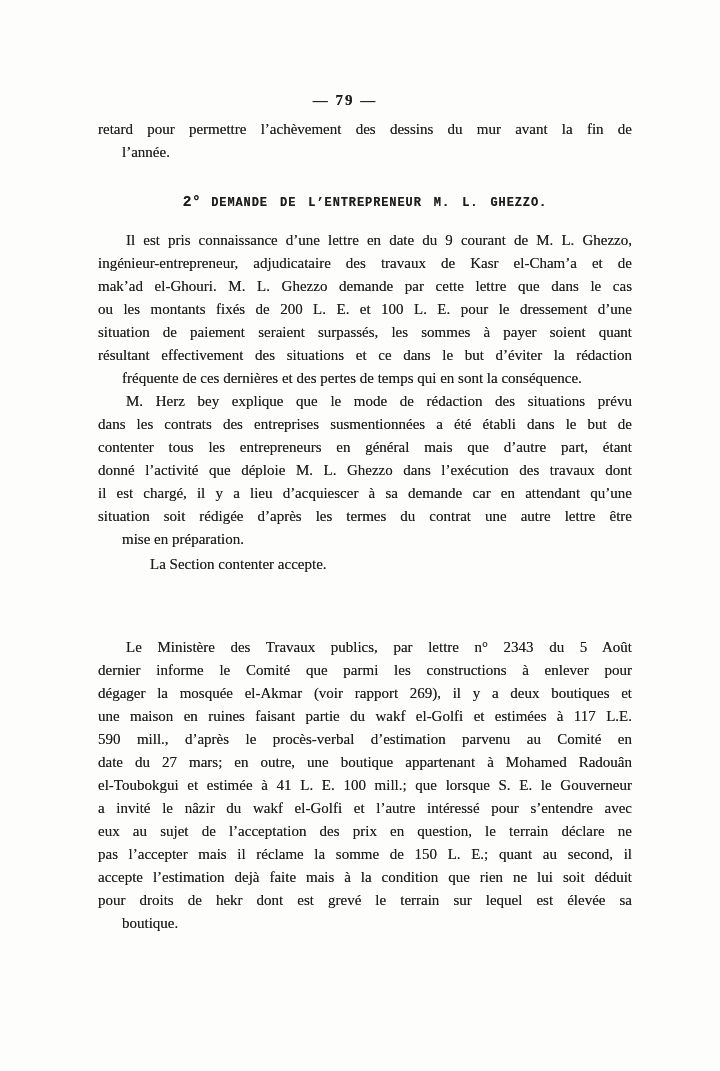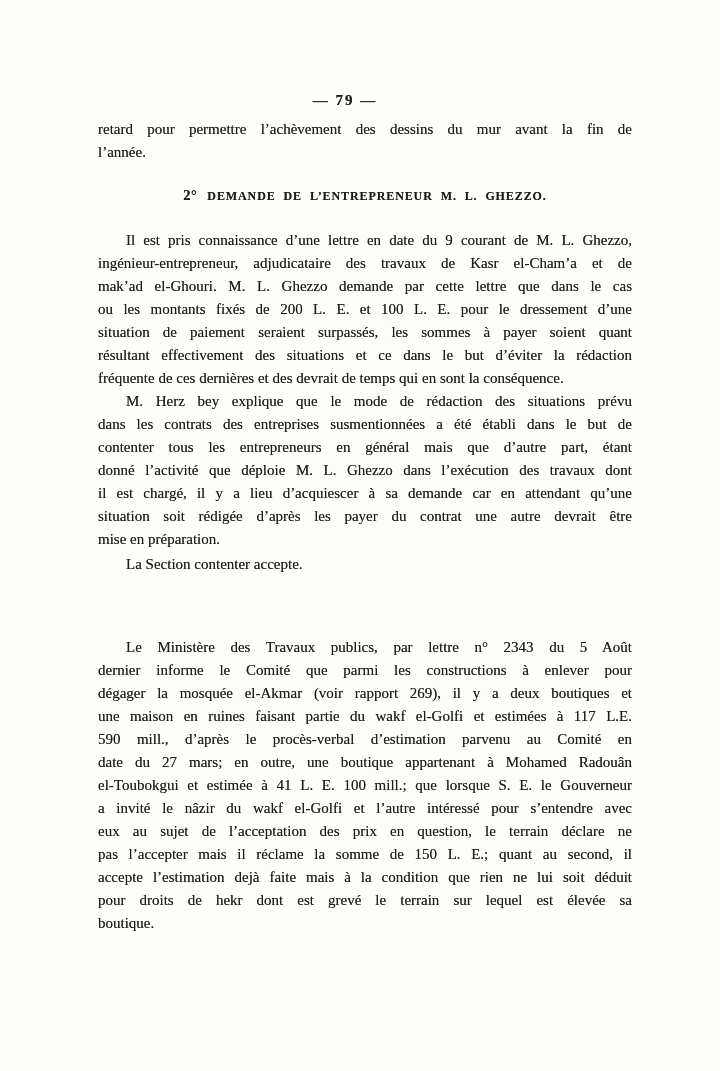--- a/index.html
+++ b/index.html
@@ -40,7 +40,7 @@
     height: 23px;
     overflow: visible;
   }
-  .line.last { text-align-last: left; }
+  .line.last { text-align-last: left; margin-left: 24px; }
   .para.indent .line:first-child { text-indent: 28px; }
 
   .heading {

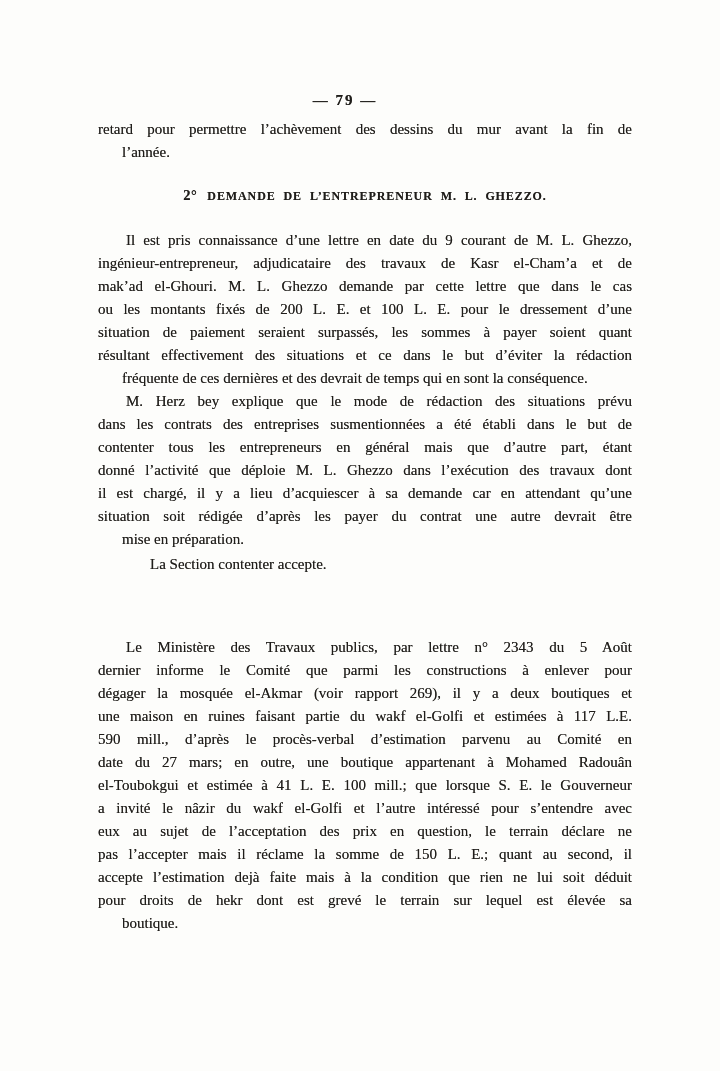--- a/index.html
+++ b/index.html
@@ -70,7 +70,7 @@
   }
 
   #intro-para   { top: 118px; }
-  #heading-2    { top: 186px; }
+  #heading-2    { top: 193px; font-family: Liberation Mono, monospace; }
   #s2-para-1    { top: 229px; }
   #s2-para-2    { top: 390px; }
   #s2-para-3    { top: 553px; }

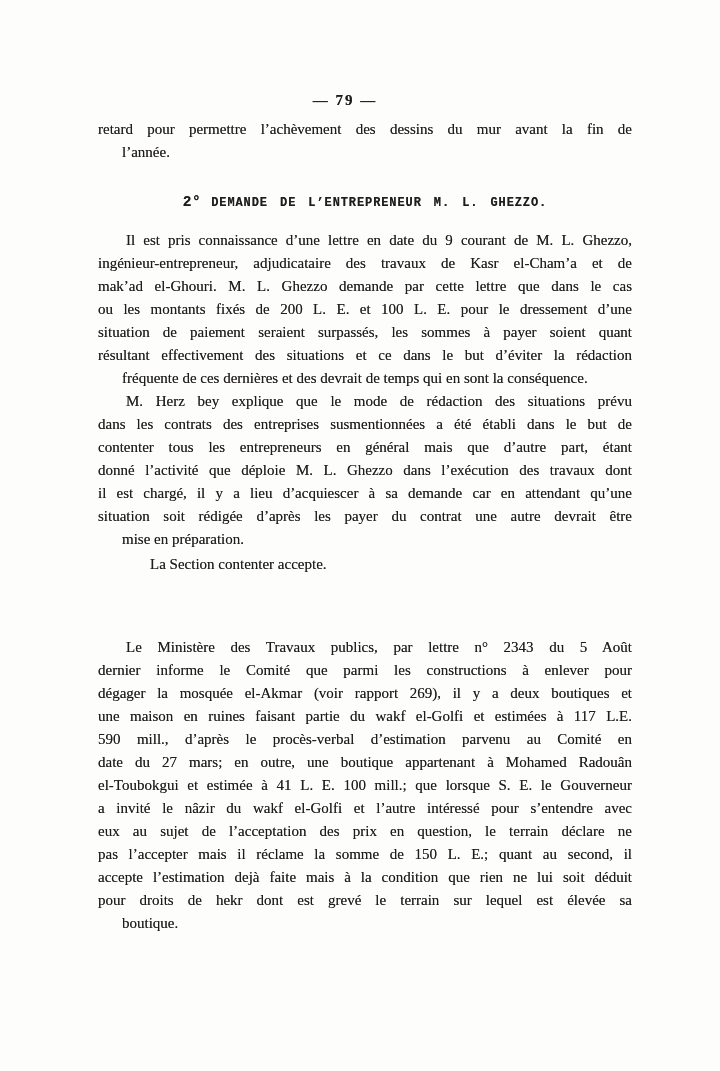--- a/index.html
+++ b/index.html
@@ -100,7 +100,7 @@
       <div class="line">ou les montants fixés de 200 L. E. et 100 L. E. pour le dressement d’une</div>
       <div class="line">situation de paiement seraient surpassés, les sommes à payer soient quant</div>
       <div class="line">résultant effectivement des situations et ce dans le but d’éviter la rédaction</div>
-      <div class="line last">fréquente de ces dernières et des devrait de temps qui en sont la conséquence.</div>
+      <div class="line last">fréquente de ces dernières et des pertes de temps qui en sont la conséquence.</div>
     </div>
 
   <div id="s2-para-2" class="block para indent">

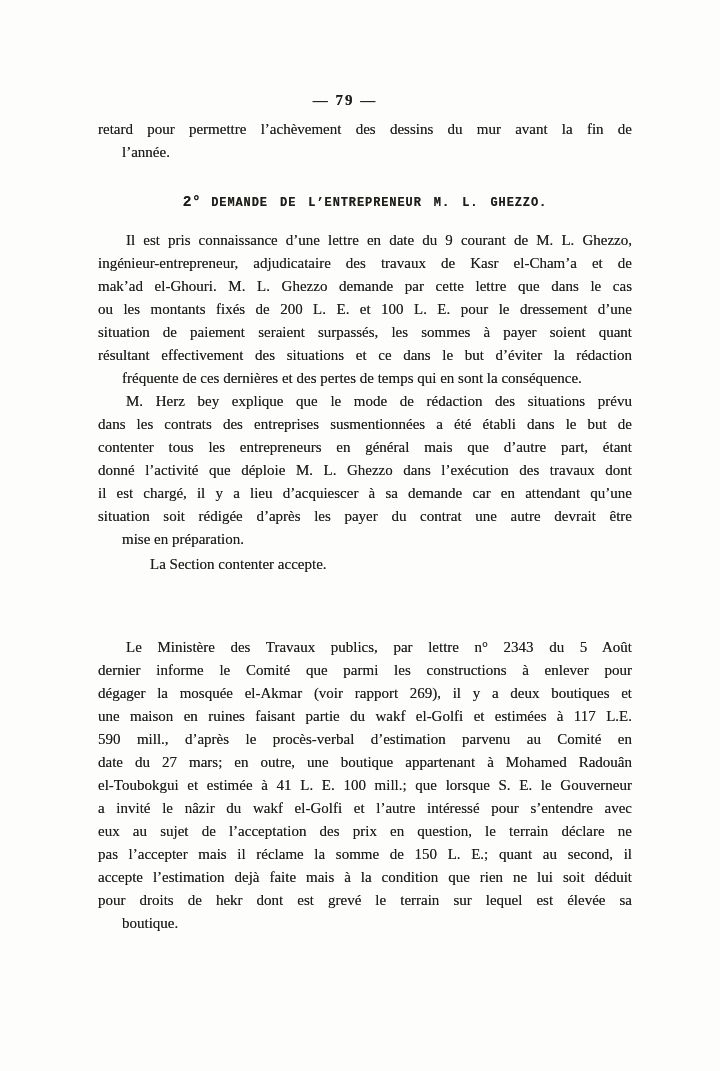--- a/index.html
+++ b/index.html
@@ -109,7 +109,7 @@
       <div class="line">contenter tous les entrepreneurs en général mais que d’autre part, étant</div>
       <div class="line">donné l’activité que déploie M. L. Ghezzo dans l’exécution des travaux dont</div>
       <div class="line">il est chargé, il y a lieu d’acquiescer à sa demande car en attendant qu’une</div>
-      <div class="line">situation soit rédigée d’après les payer du contrat une autre devrait être</div>
+      <div class="line">situation soit rédigée d’après les termes du contrat une autre lettre être</div>
       <div class="line last">mise en préparation.</div>
     </div>
 

